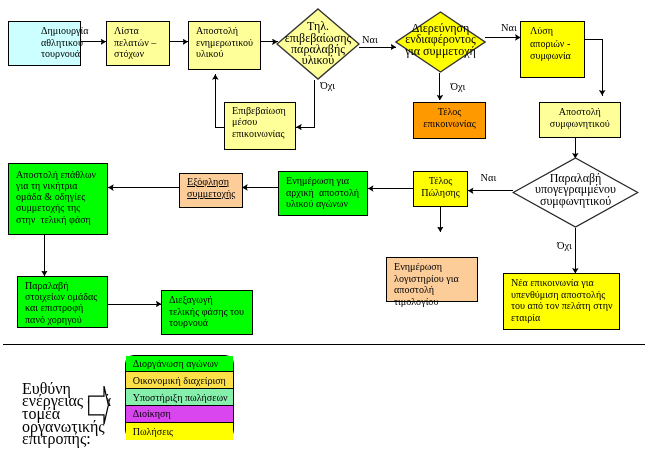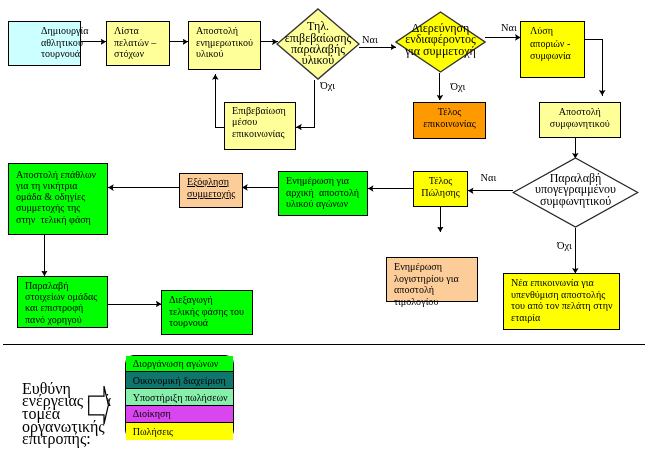--- a/index.html
+++ b/index.html
@@ -159,7 +159,7 @@
     <div class="lrow" style="height:16.8px;background:#00FF00;">
       <span>Διοργάνωση αγώνων</span>
     </div>
-    <div class="lrow" style="height:16.8px;background:#0f766e;">
+    <div class="lrow" style="height:16.8px;background:#fde047;">
       <span>Οικονομική διαχείριση</span>
     </div>
     <div class="lrow" style="height:16.8px;background:#86efac;">

